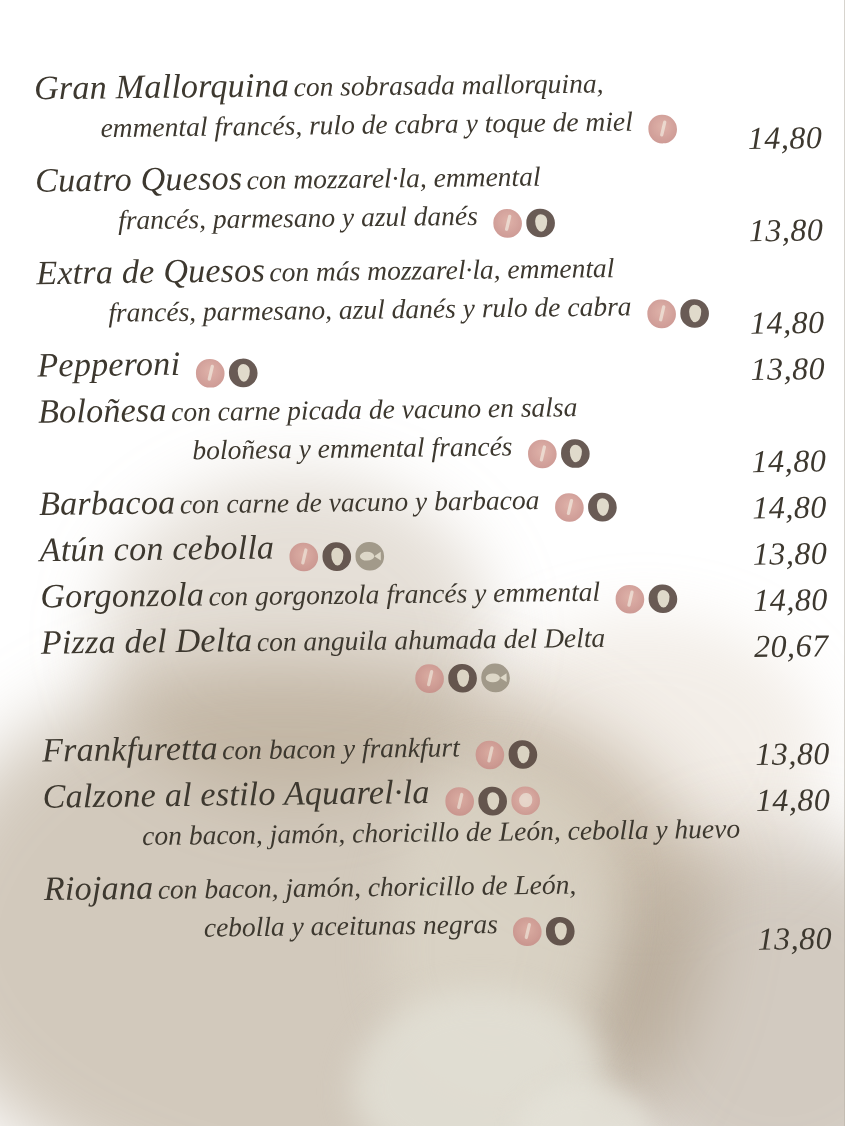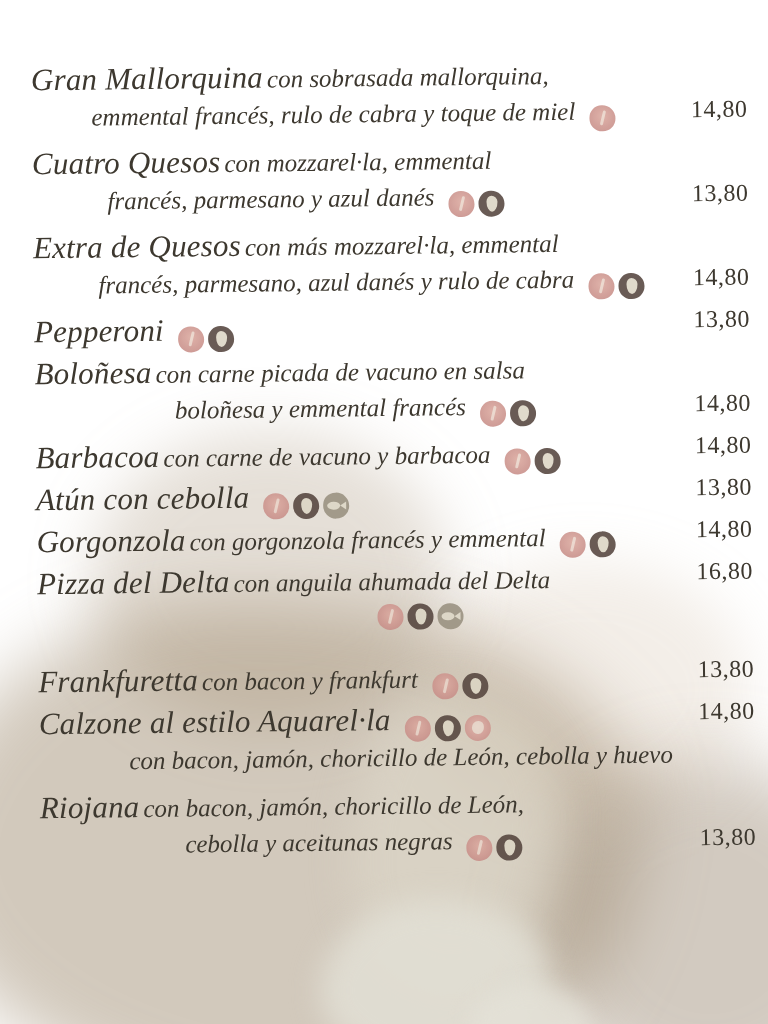--- a/index.html
+++ b/index.html
@@ -32,8 +32,8 @@
   .name{font-size:31px;font-style:italic;letter-spacing:.2px;}
   .desc{font-size:25px;font-style:italic;}
   .price{
-    position:absolute;right:0;top:0;
-    font-size:24px;letter-spacing:.5px;
+    position:absolute;right:0;top:14px;
+    font-size:29px;font-style:italic;letter-spacing:.5px;
   }
   .ind-60{padding-left:60px;}
   .ind-65{padding-left:65px;}

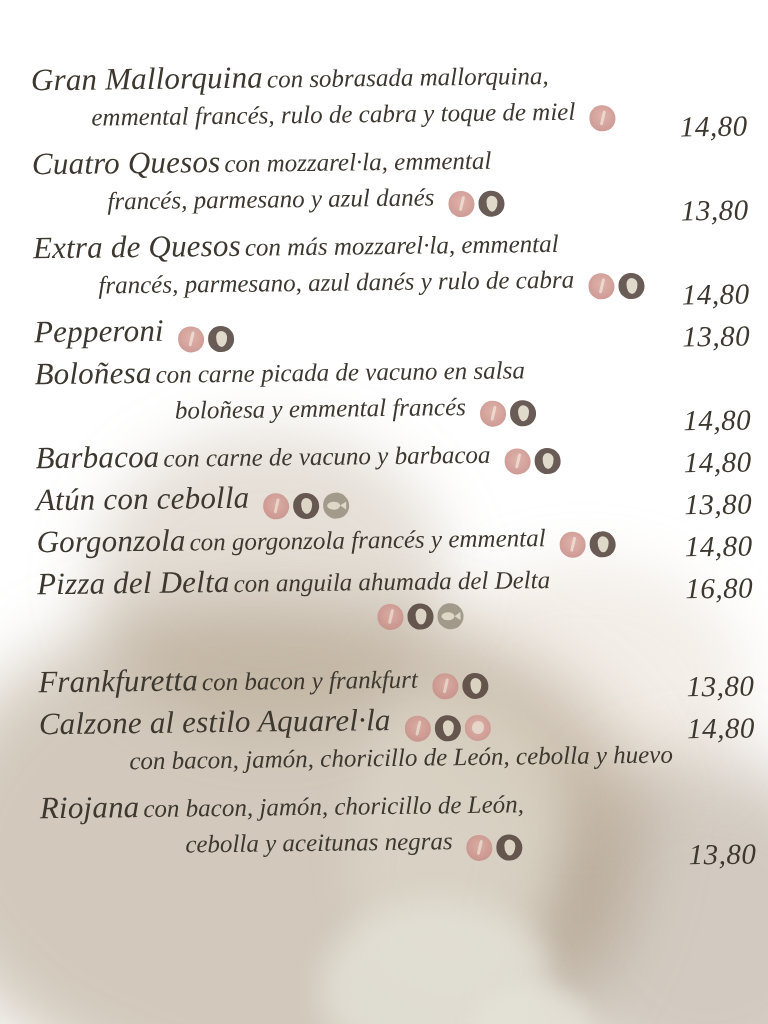--- a/index.html
+++ b/index.html
@@ -180,7 +180,7 @@
       <div class="line">
         <span class="name">Pizza del Delta</span>
         <span class="desc">con anguila ahumada del Delta</span>
-        <span class="price">16,80</span>
+        <span class="price">20,67</span>
       </div>
       <div class="line ind-330">
         <span class="icons"><span class="stamp pink"></span><span class="stamp dark"></span><span class="stamp fish"></span></span>

